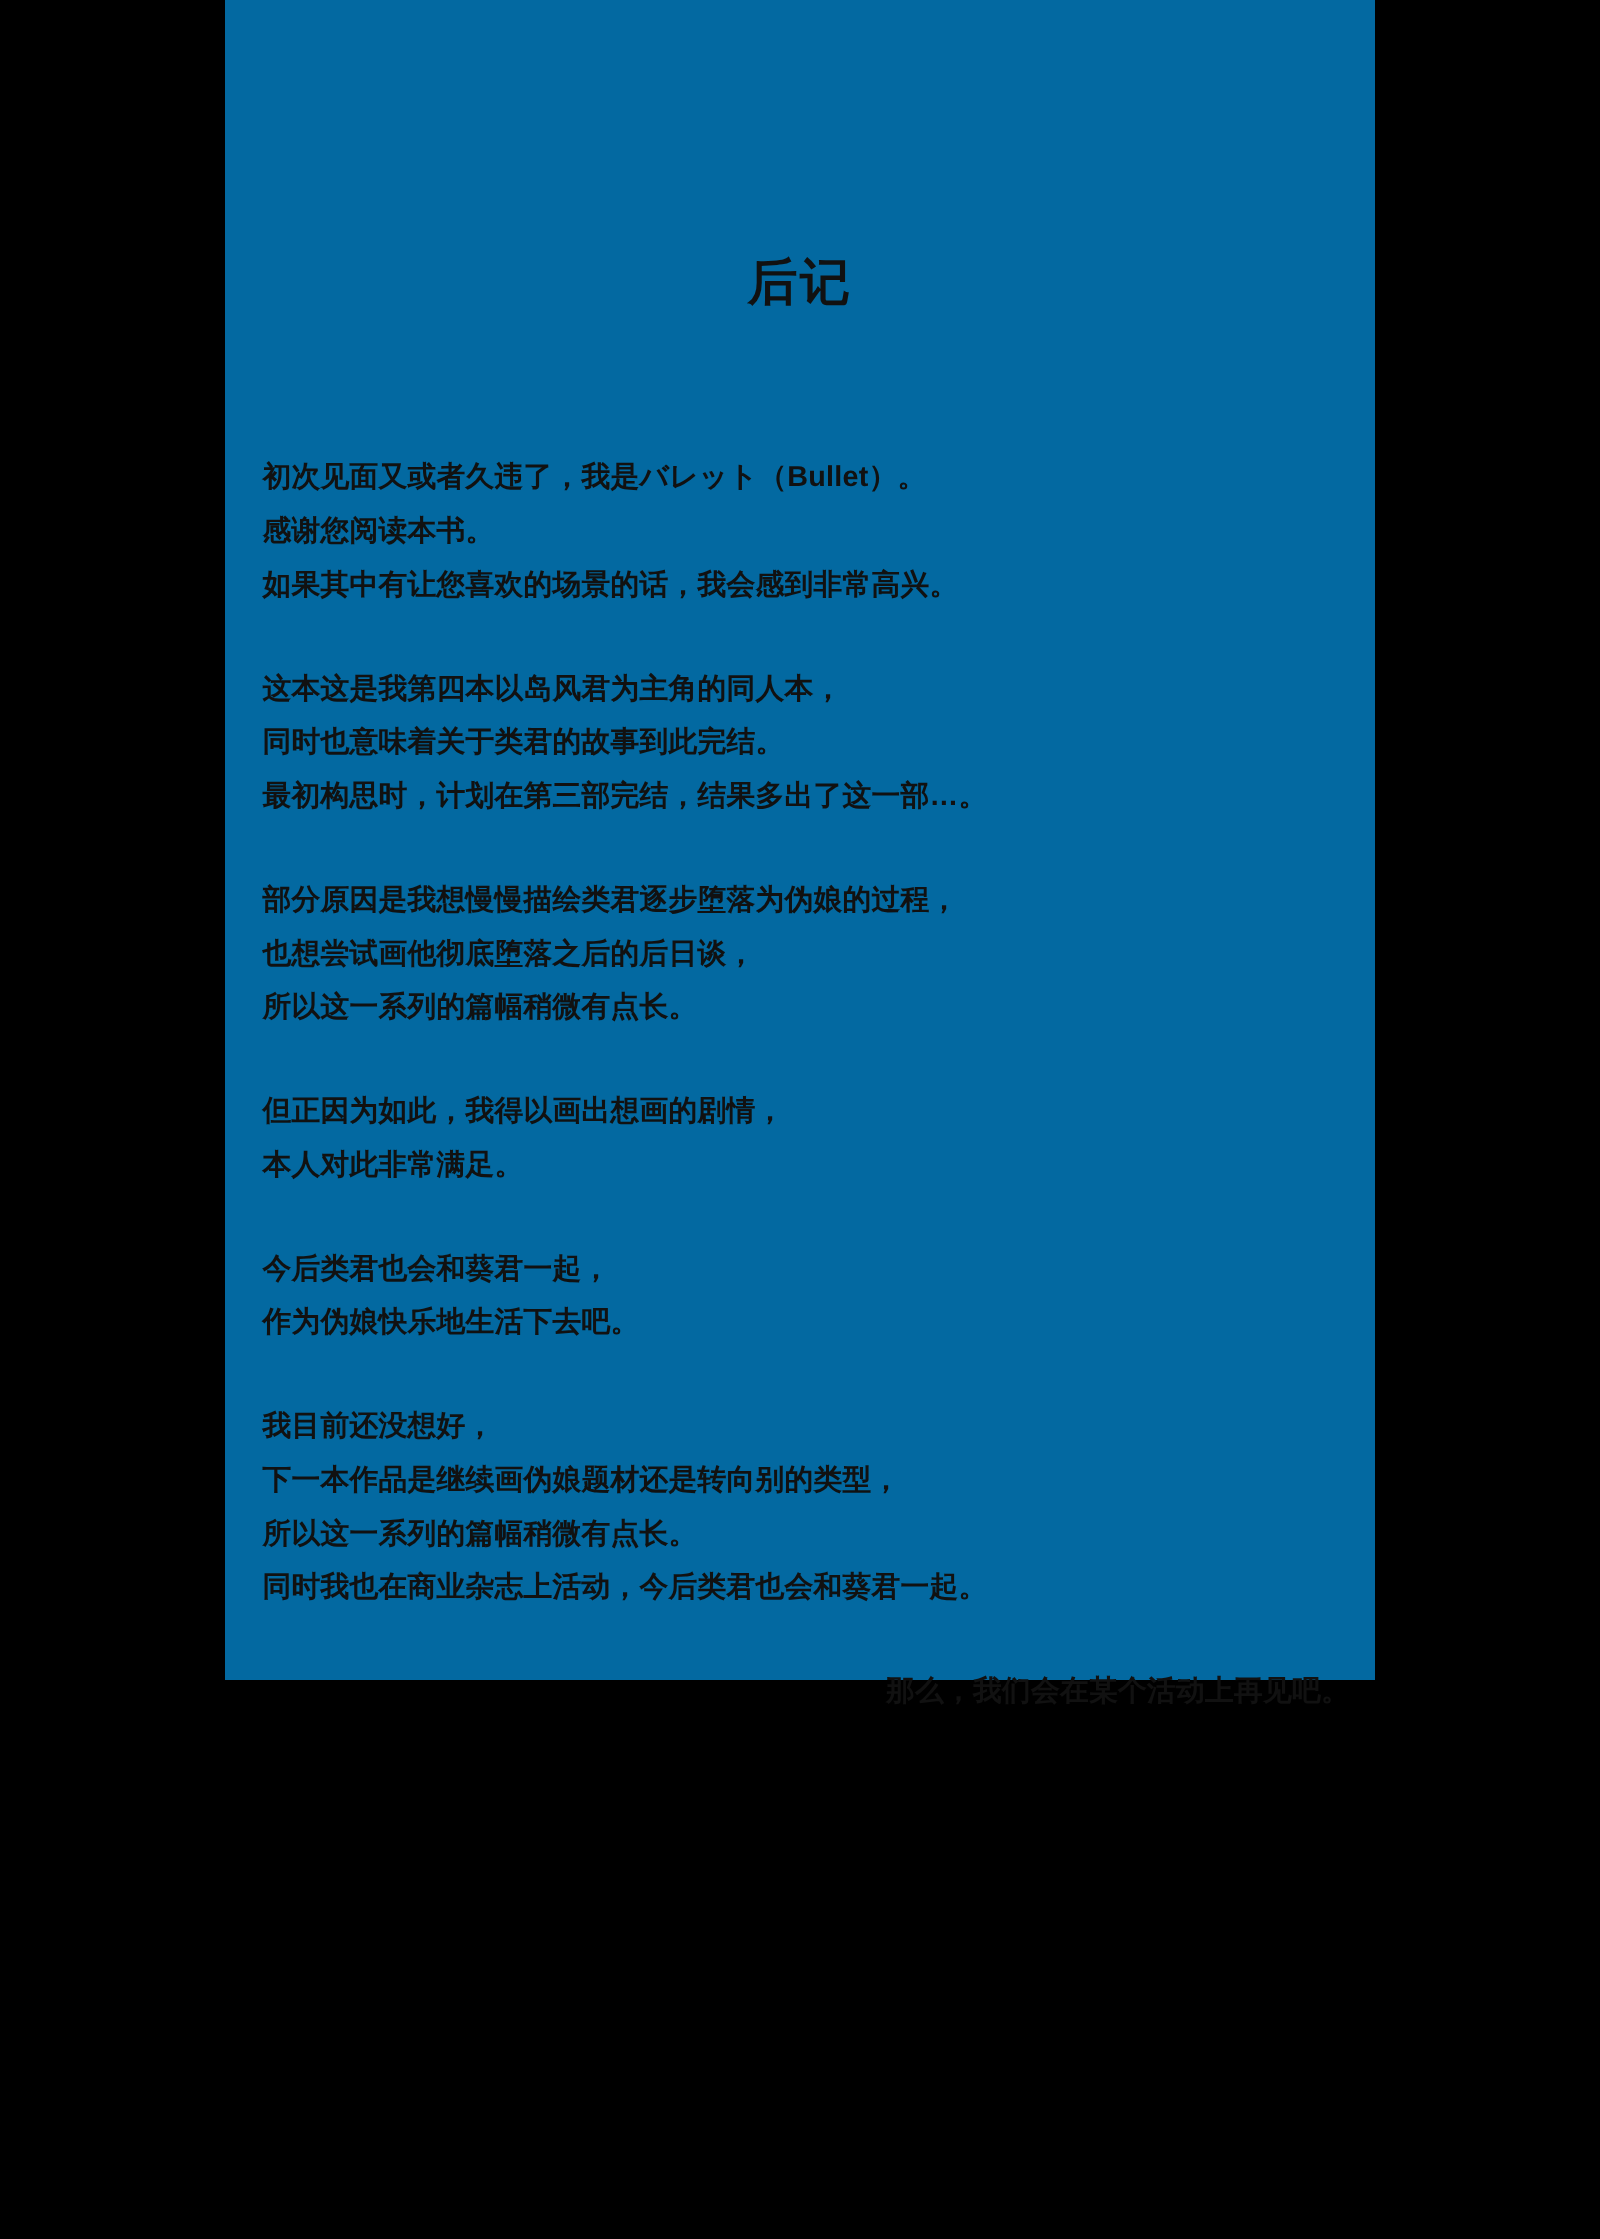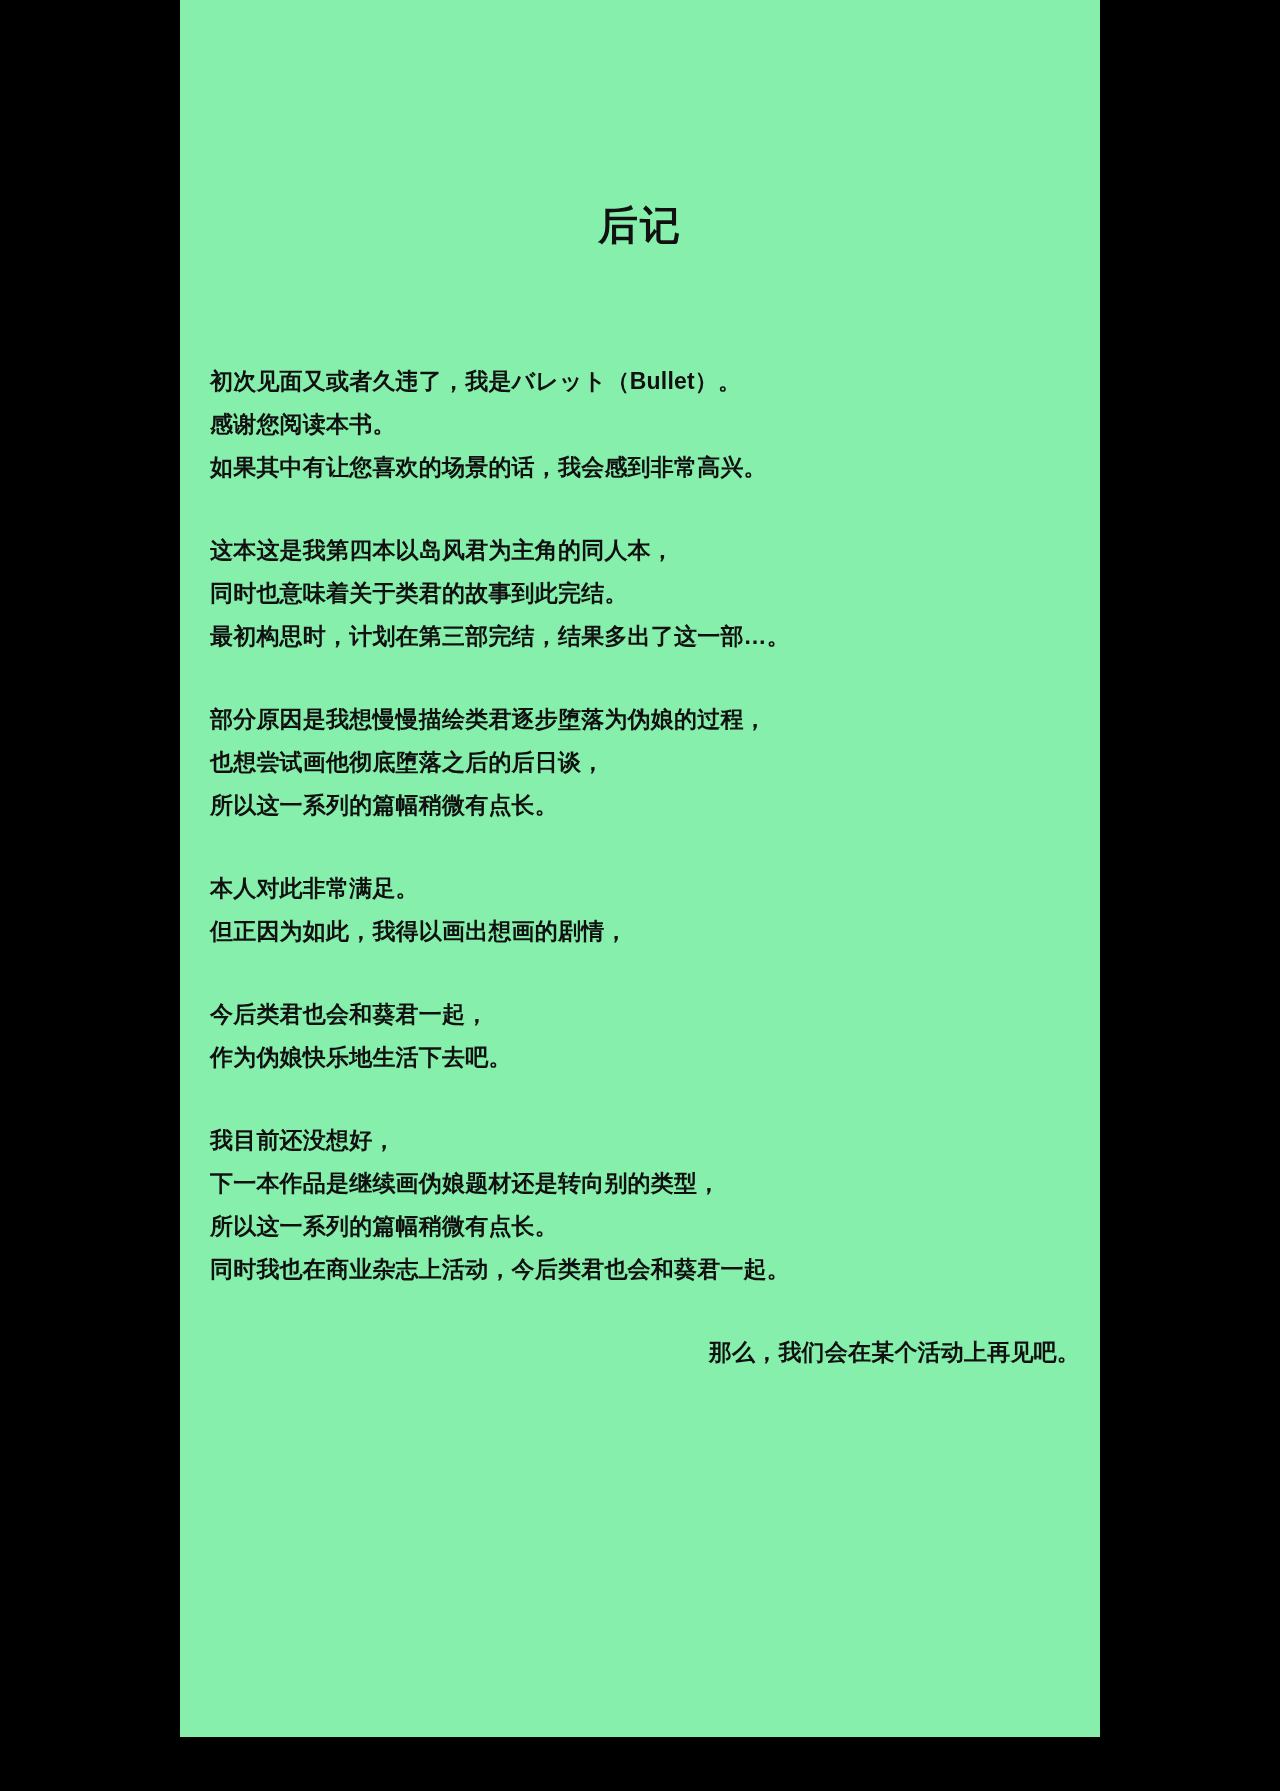--- a/index.html
+++ b/index.html
@@ -18,8 +18,8 @@
     left: 180px;
     top: 0;
     width: 920px;
-    height: 1737px;
-    background: #86efac;
+    height: 1344px;
+    background: #0369a1;
   }
   .page-title {
     position: absolute;

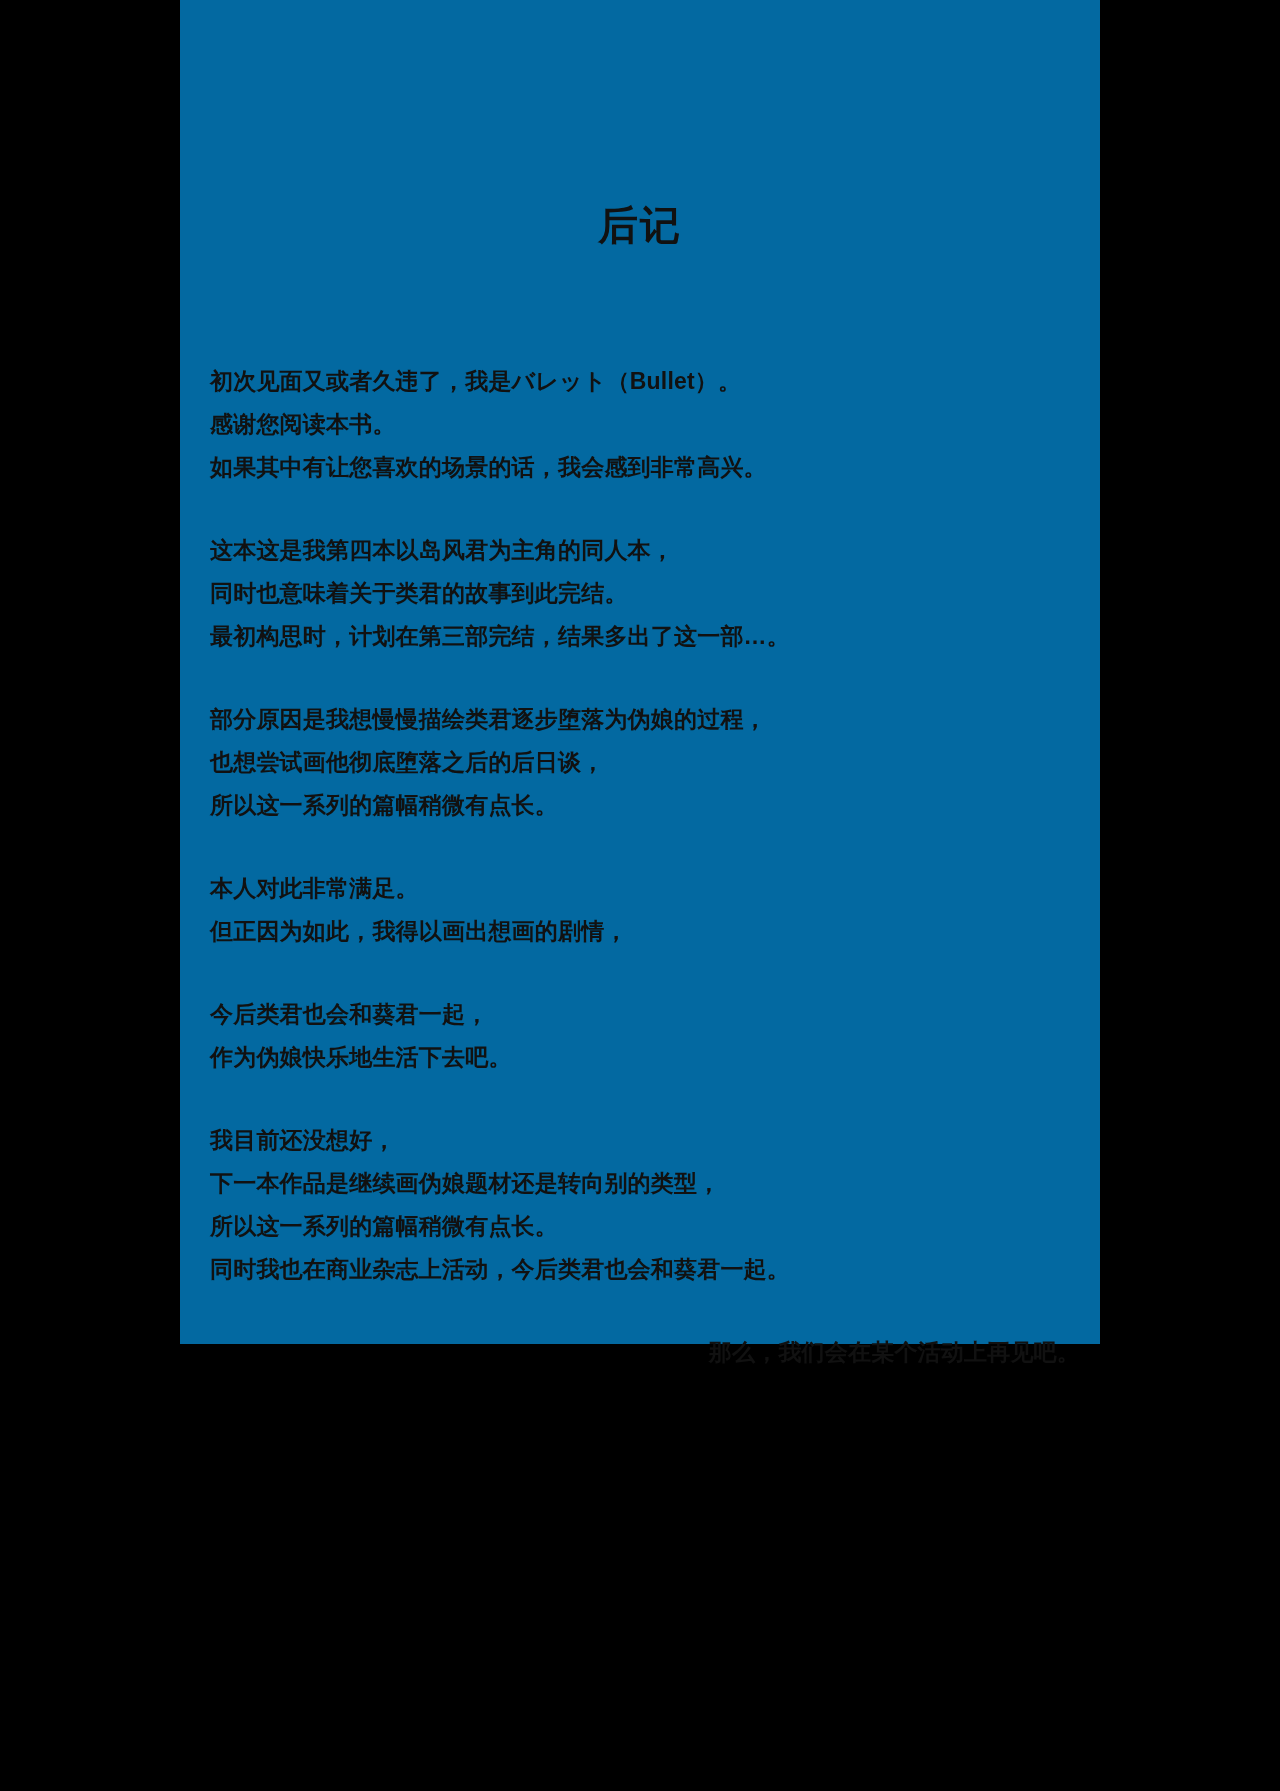--- a/index.html
+++ b/index.html
@@ -83,8 +83,8 @@
     </p>
 
     <p class="para">
+      <span class="line">但正因为如此，我得以画出想画的剧情，</span>
       <span class="line">本人对此非常满足。</span>
-      <span class="line">但正因为如此，我得以画出想画的剧情，</span>
     </p>
 
     <p class="para">

